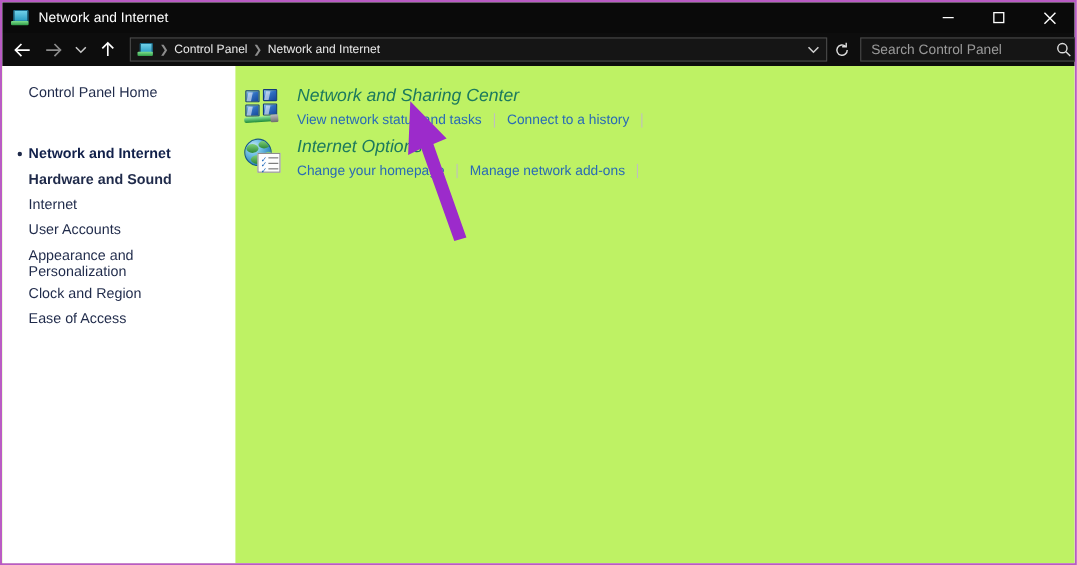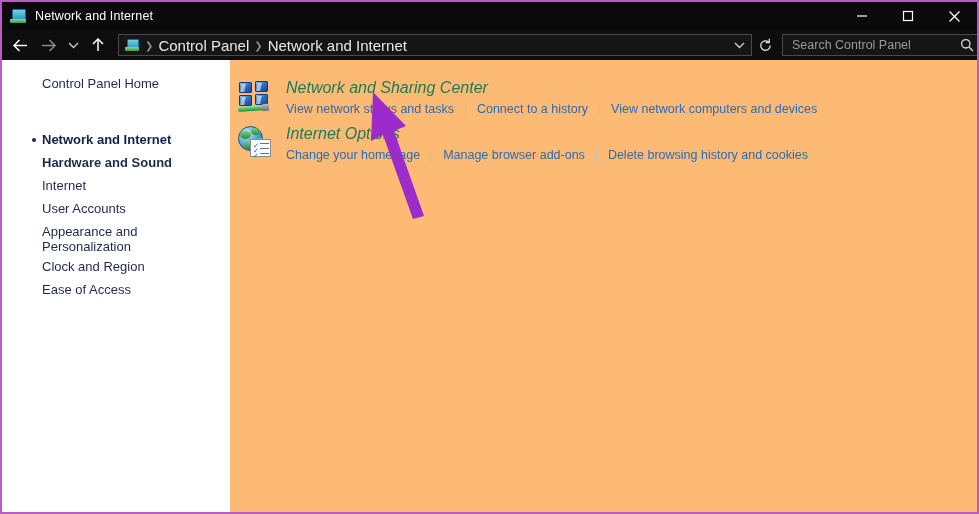--- a/index.html
+++ b/index.html
@@ -137,7 +137,7 @@
   }
   .crumb-text {
     color: #e9e9e9;
-    font-size: 15px;
+    font-size: 11px;
     white-space: nowrap;
   }
   .addr-chevron {

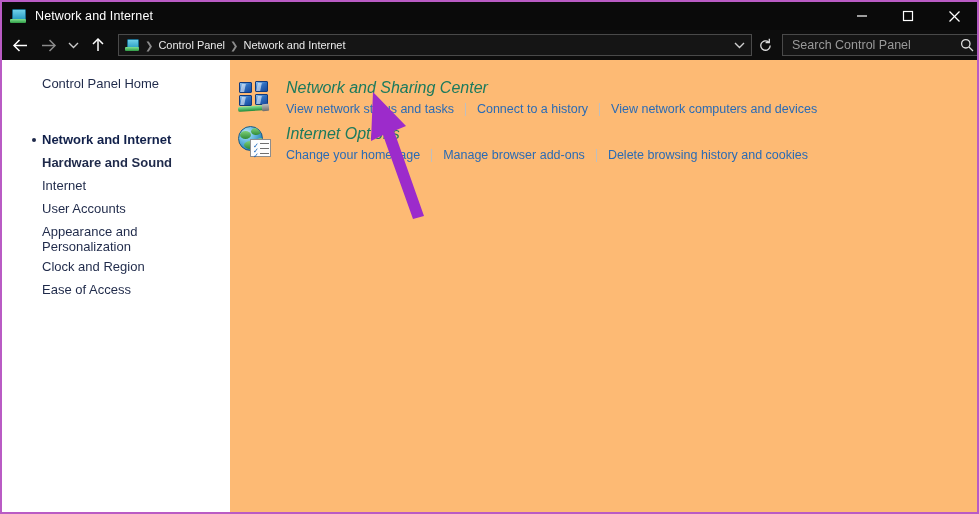--- a/index.html
+++ b/index.html
@@ -191,8 +191,7 @@
     position: absolute;
     left: 0; top: 58px;
     right: 0; bottom: 0;
-    background: #fdba74;
-    margin-left: 16px;
+    background: #bef264;
   }
 
   .sidebar {

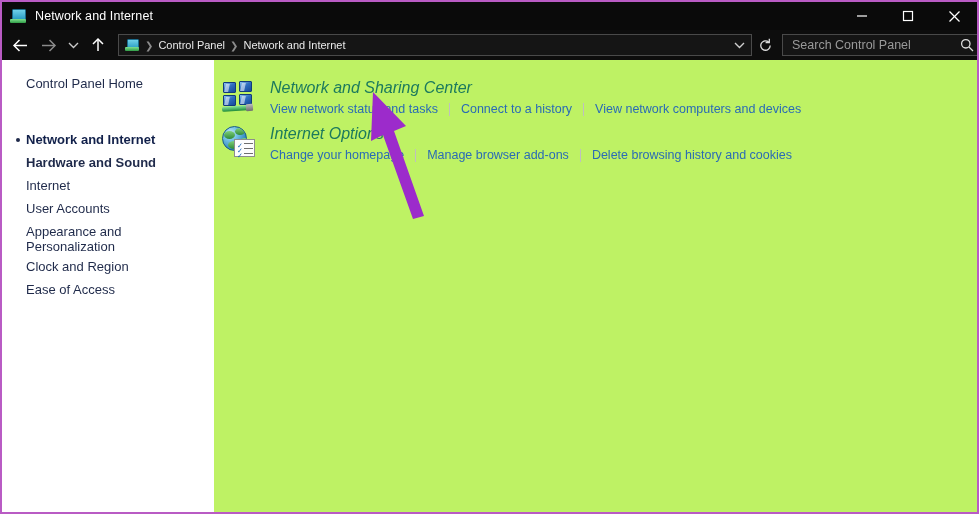--- a/index.html
+++ b/index.html
@@ -491,7 +491,6 @@
           <span class="link-sep"></span>
           <span class="cat-link">Connect to a history</span>
           <span class="link-sep"></span>
-          <span class="cat-link">View network computers and devices</span>
         </div>
       </div>
 

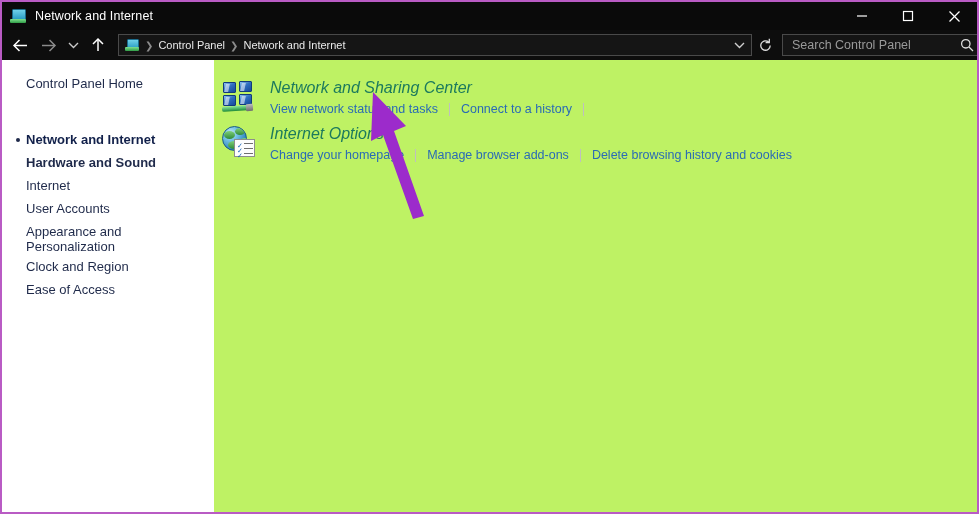--- a/index.html
+++ b/index.html
@@ -521,7 +521,7 @@
         <div class="cat-links">
           <span class="cat-link">Change your homepage</span>
           <span class="link-sep"></span>
-          <span class="cat-link">Manage browser add-ons</span>
+          <span class="cat-link">Manage network add-ons</span>
           <span class="link-sep"></span>
           <span class="cat-link">Delete browsing history and cookies</span>
         </div>

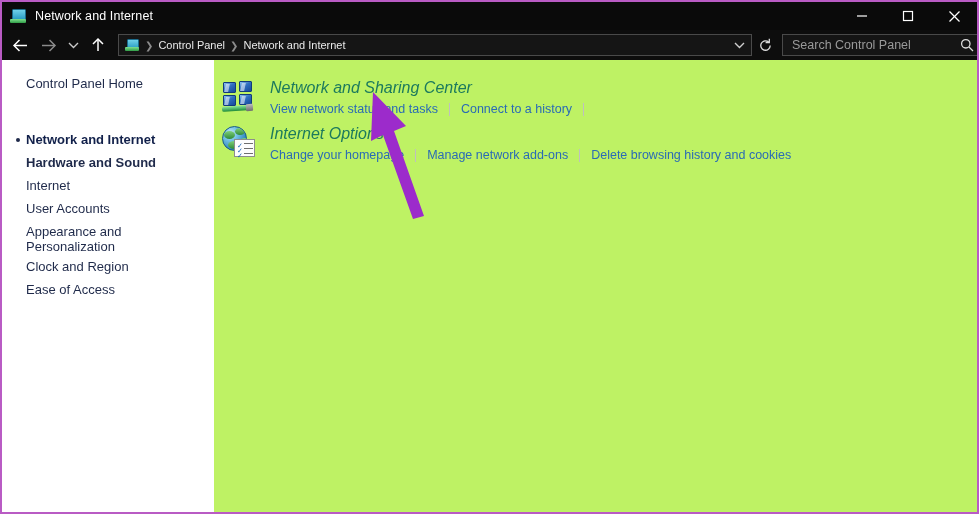--- a/index.html
+++ b/index.html
@@ -523,7 +523,6 @@
           <span class="link-sep"></span>
           <span class="cat-link">Manage network add-ons</span>
           <span class="link-sep"></span>
-          <span class="cat-link">Delete browsing history and cookies</span>
         </div>
       </div>
 

